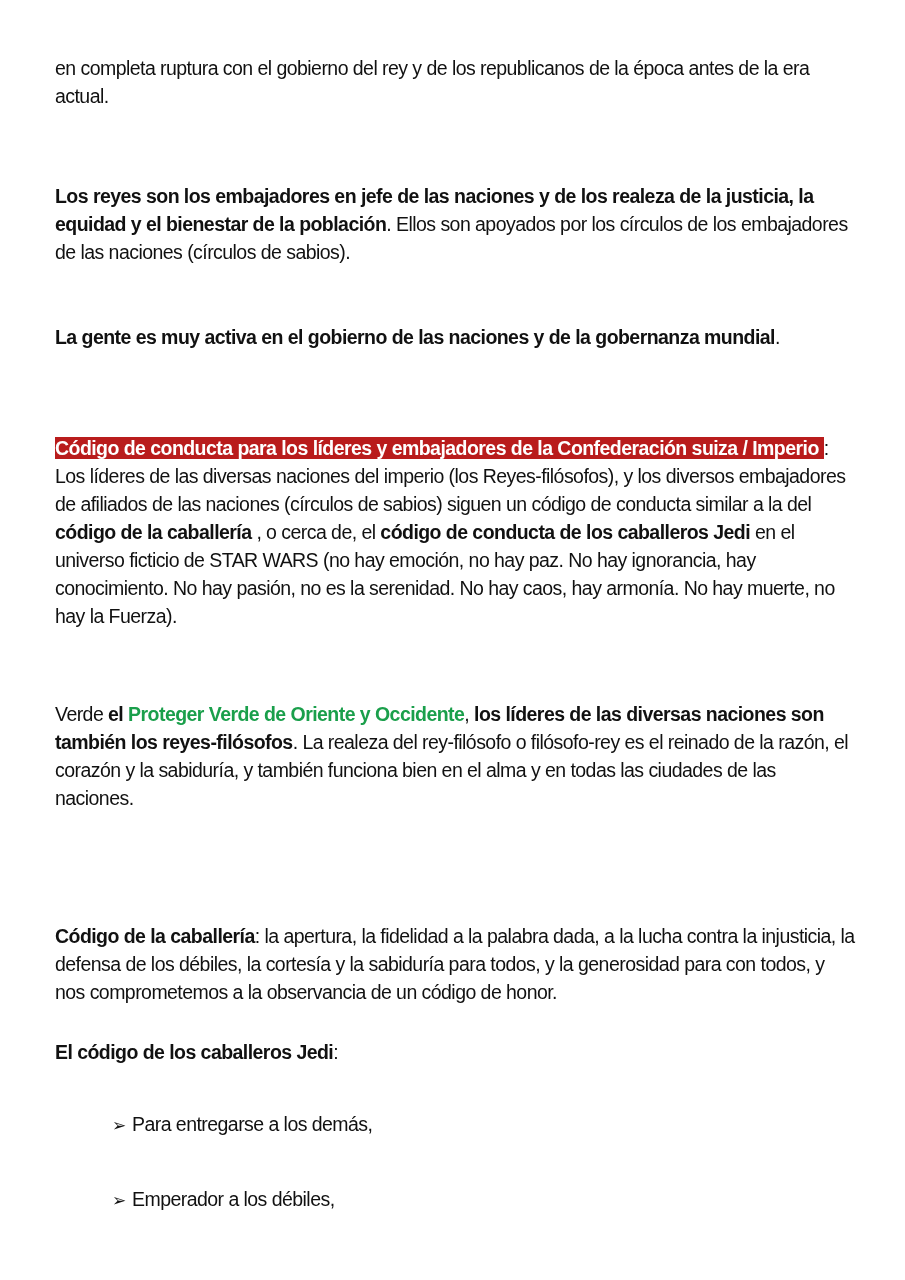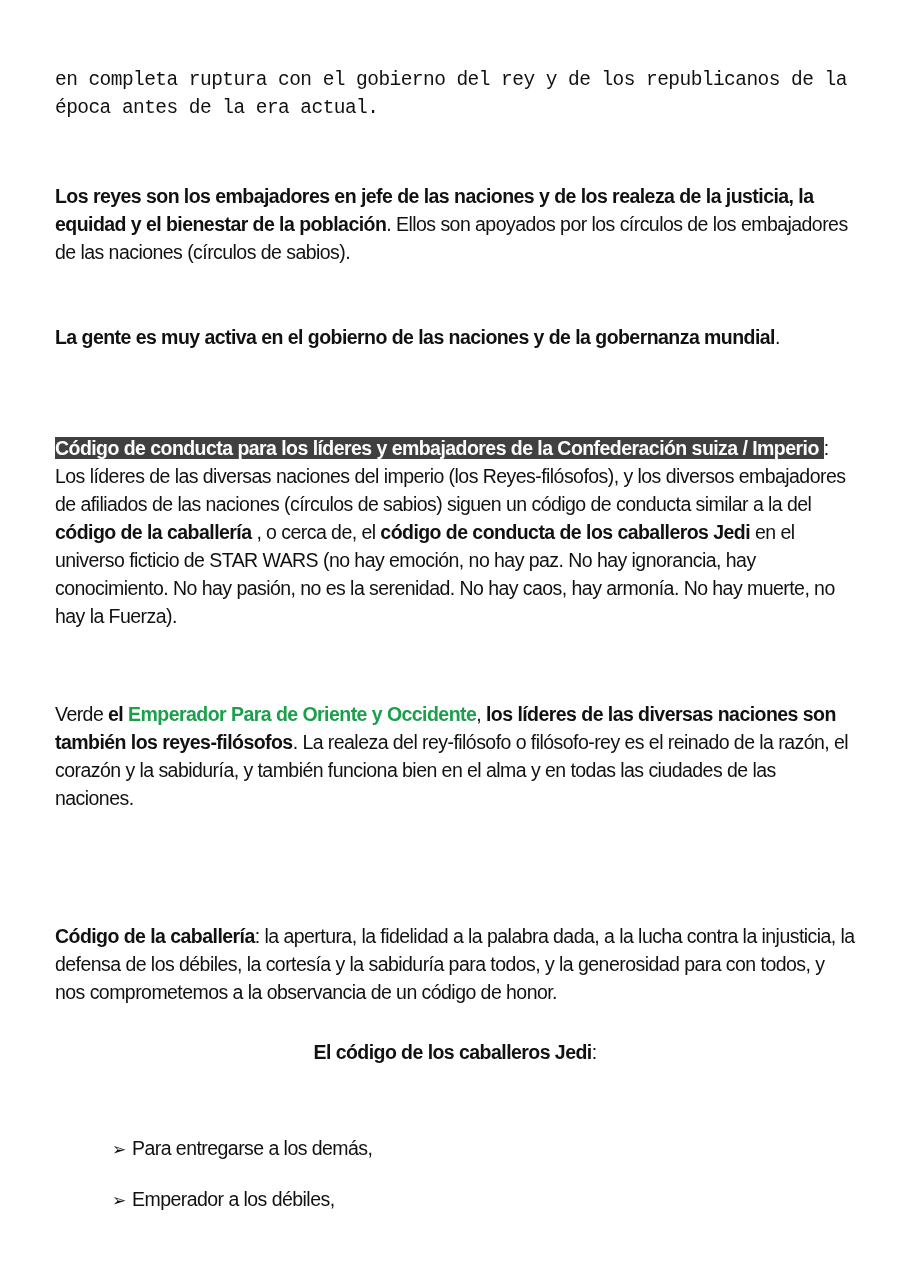--- a/index.html
+++ b/index.html
@@ -22,7 +22,7 @@
 
 <div class="page">
 
-  <p class="p" style="top:12px;font-family:Liberation Mono, monospace;">
+  <p class="p" style="top:0;">
     <span>en completa ruptura con el gobierno del rey y de los republicanos de la época antes de la era actual.</span>
   </p>
 

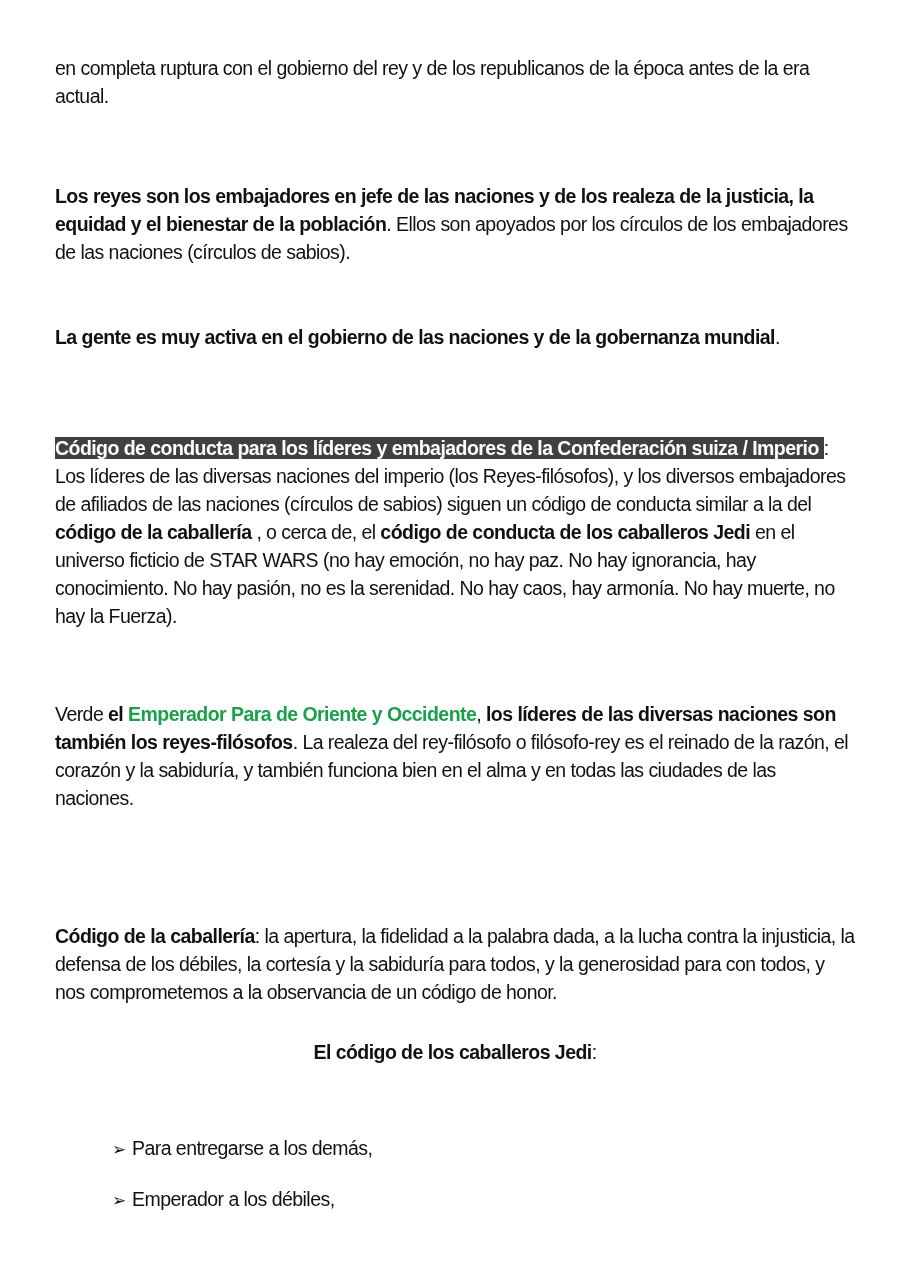--- a/index.html
+++ b/index.html
@@ -12,7 +12,7 @@
     }
     .p { margin: 0; position: absolute; left: 0; width: 800px; }
     b { font-weight: bold; }
-    .hl { background: #404040; color: #ffffff; font-weight: bold; }
+    .hl { background: #b91c1c; color: #ffffff; font-weight: bold; }
     .green { color: #1a9f4b; font-weight: bold; }
     .bullet-item { position: absolute; left: 57px; }
     .arrow { display: inline-block; width: 20px; font-size: 17px; }

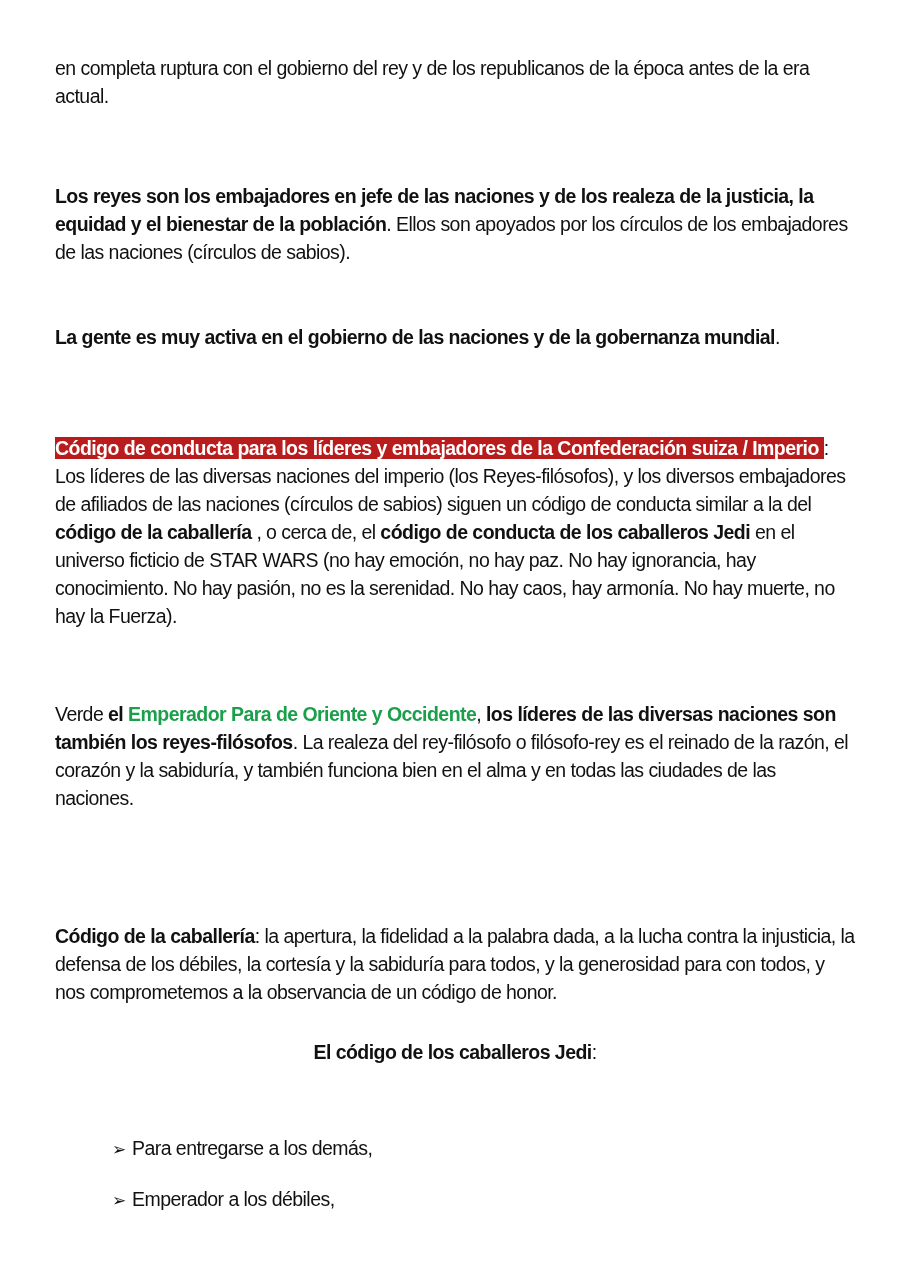--- a/index.html
+++ b/index.html
@@ -39,7 +39,7 @@
   </p>
 
   <p class="p" style="top:646px;">
-    <span>Verde </span><b>el </b><span class="green">Emperador Para de Oriente y Occidente</span><span>, </span><b>los líderes de las diversas naciones son también los reyes-filósofos</b><span>. La realeza del rey-filósofo o filósofo-rey es el reinado de la razón, el corazón y la sabiduría, y también funciona bien en el alma y en todas las ciudades de las naciones.</span>
+    <span>Verde </span><b>el </b><span class="green">Proteger Verde de Oriente y Occidente</span><span>, </span><b>los líderes de las diversas naciones son también los reyes-filósofos</b><span>. La realeza del rey-filósofo o filósofo-rey es el reinado de la razón, el corazón y la sabiduría, y también funciona bien en el alma y en todas las ciudades de las naciones.</span>
   </p>
 
   <p class="p" style="top:868px;">

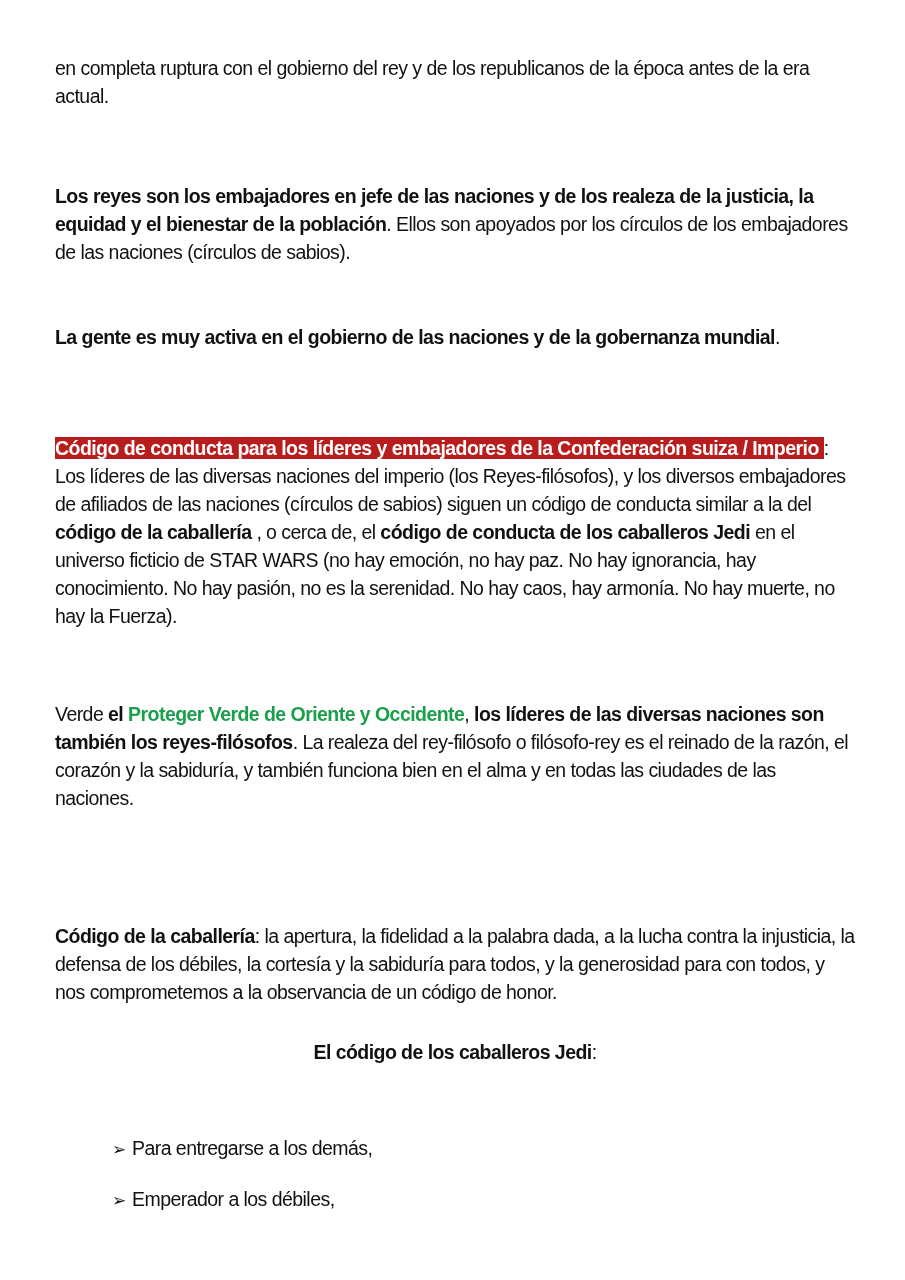--- a/index.html
+++ b/index.html
@@ -46,7 +46,7 @@
     <b>Código de la caballería</b><span>: la apertura, la fidelidad a la palabra dada, a la lucha contra la injusticia, la defensa de los débiles, la cortesía y la sabiduría para todos, y la generosidad para con todos, y nos comprometemos a la observancia de un código de honor.</span>
   </p>
 
-  <p class="p" style="top:984px;text-align:center;">
+  <p class="p" style="top:984px;">
     <b>El código de los caballeros Jedi</b><span>:</span>
   </p>
 

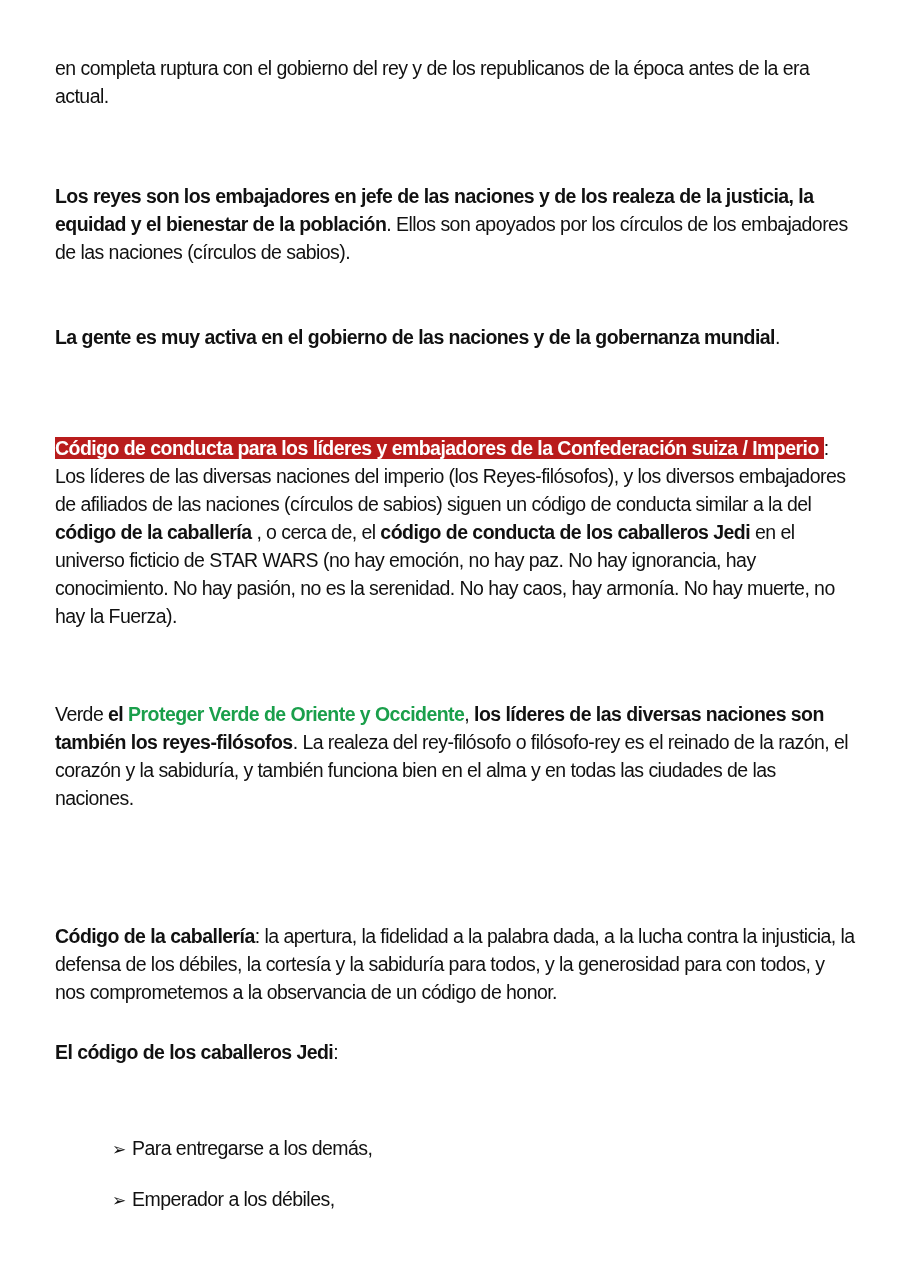--- a/index.html
+++ b/index.html
@@ -50,7 +50,7 @@
     <b>El código de los caballeros Jedi</b><span>:</span>
   </p>
 
-  <div class="bullet-item" style="top:1080px;">
+  <div class="bullet-item" style="top:1056px;">
     <span class="arrow">➢</span><span>Para entregarse a los demás,</span>
   </div>
 

